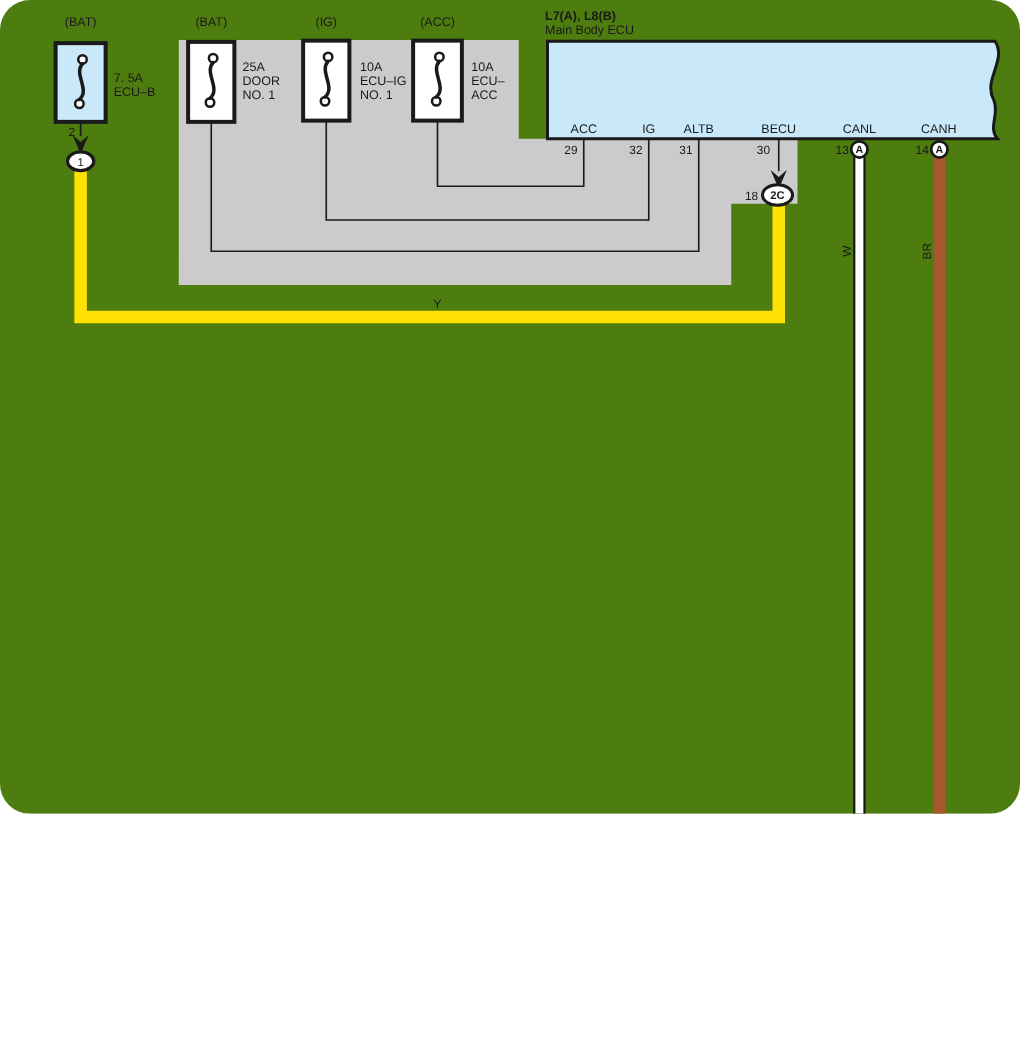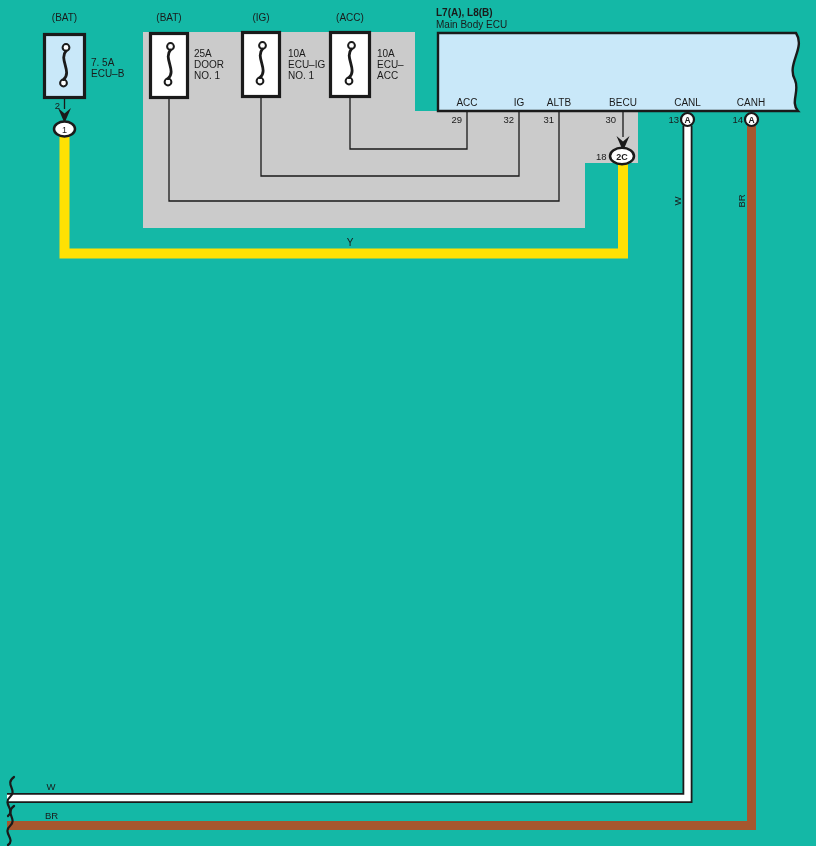--- a/index.html
+++ b/index.html
@@ -3,7 +3,7 @@
 <meta charset="utf-8">
 <style>
   html,body{margin:0;padding:0;background:#ffffff;}
-  #stage{position:relative;width:816px;height:846px;background:#14b8a6;overflow:hidden;}
+  #stage{position:relative;width:816px;height:651px;background:#4d7c0f;overflow:hidden;border-radius:24px;}
   svg{position:absolute;left:0;top:0;}
   svg text{font-family:"Liberation Sans","DejaVu Sans",sans-serif;fill:#1a1a1a;font-size:10px;}
   svg text.small{font-size:9.5px;}

